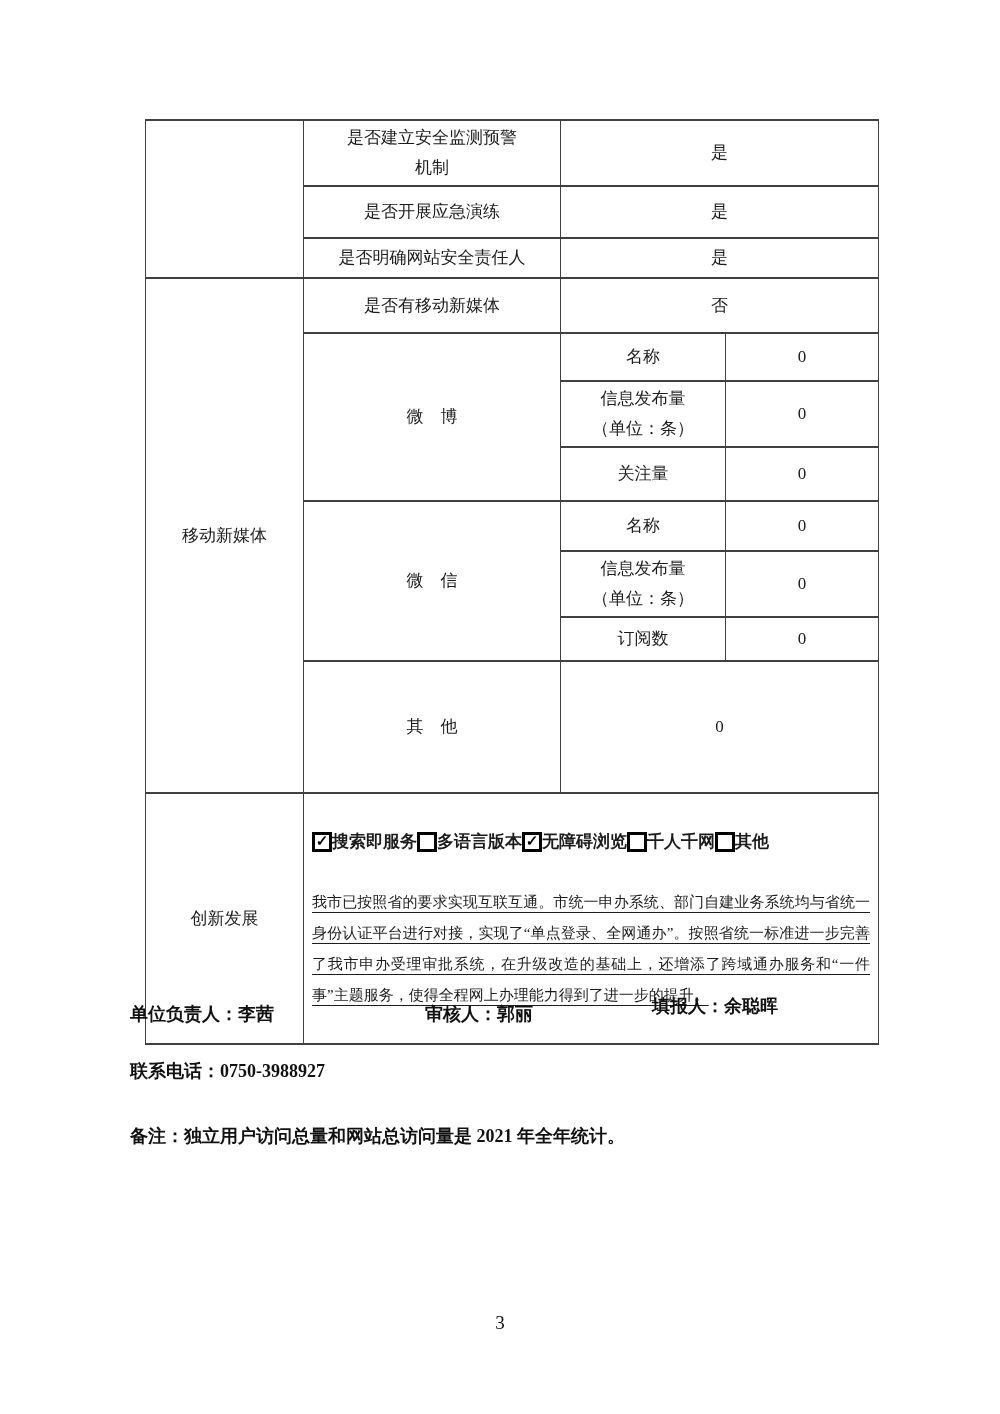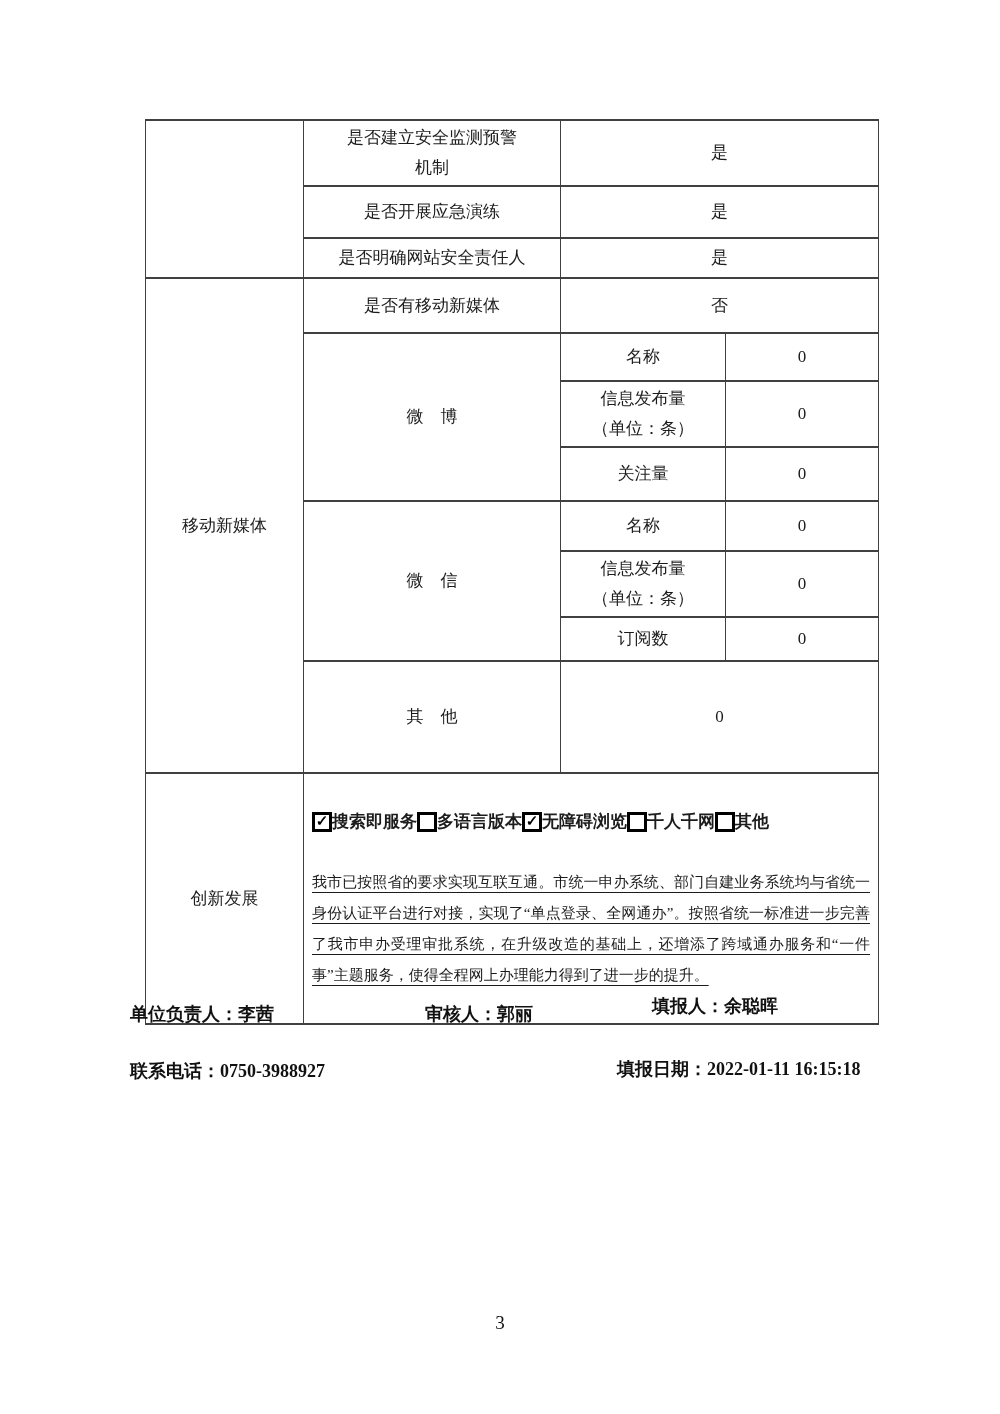--- a/index.html
+++ b/index.html
@@ -46,7 +46,7 @@
   tr.r8  { height: 50px; }
   tr.r9  { height: 60px; }
   tr.r10 { height: 44px; }
-  tr.r11 { height: 112px; }
+  tr.r11 { height: 132px; }
   tr.r12 { height: 212px; }
 
   td.innov-cell {

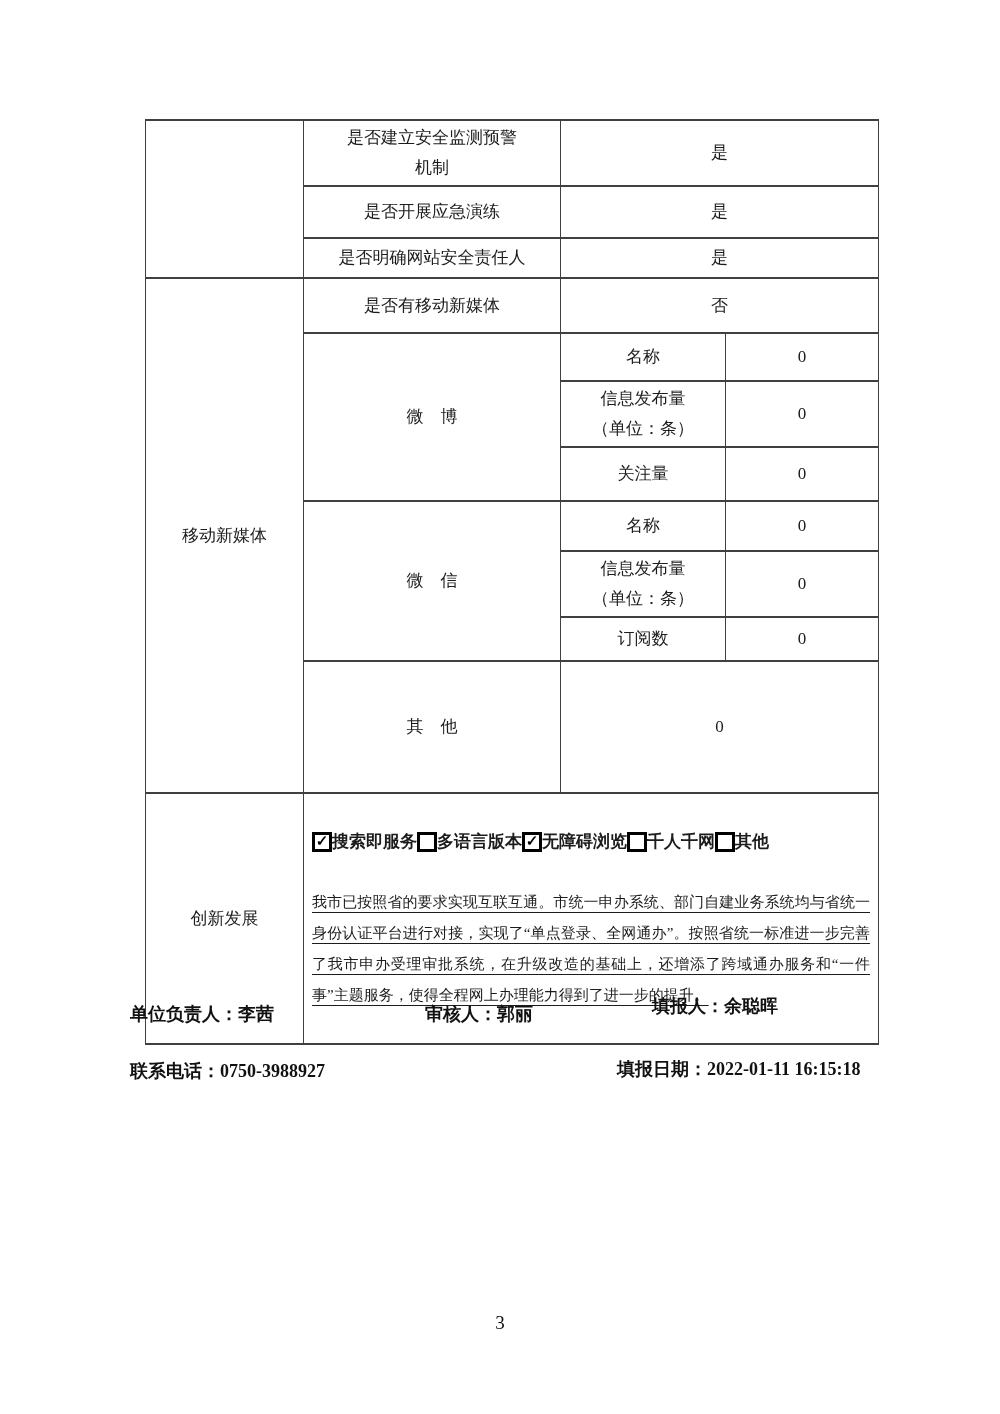--- a/index.html
+++ b/index.html
@@ -206,7 +206,6 @@
   <div class="f-item f-review">审核人：郭丽</div>
   <div class="f-item f-filler">填报人：余聪晖</div>
   <div class="f-item f-phone">联系电话：0750-3988927</div>
-  <div class="f-item f-date">填报日期：2022-01-11 16:15:18</div>
   <div class="f-page">3</div>
 
 </div>

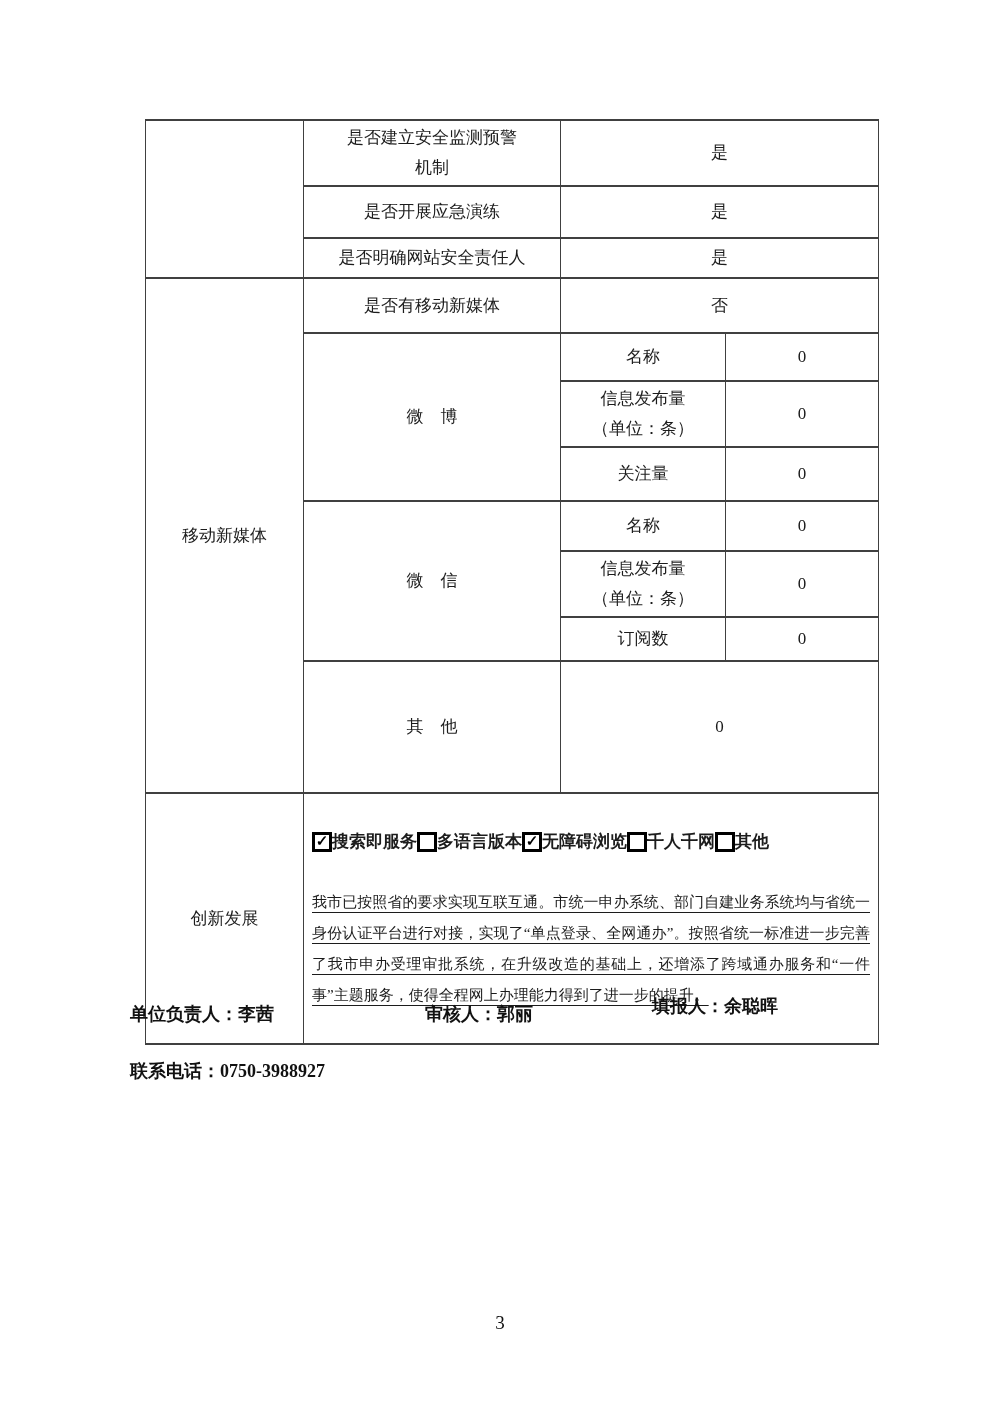--- a/index.html
+++ b/index.html
@@ -206,6 +206,7 @@
   <div class="f-item f-review">审核人：郭丽</div>
   <div class="f-item f-filler">填报人：余聪晖</div>
   <div class="f-item f-phone">联系电话：0750-3988927</div>
+  <div class="f-item f-note">备注：独立用户访问总量和网站总访问量是 2021 年全年统计。</div>
   <div class="f-page">3</div>
 
 </div>

